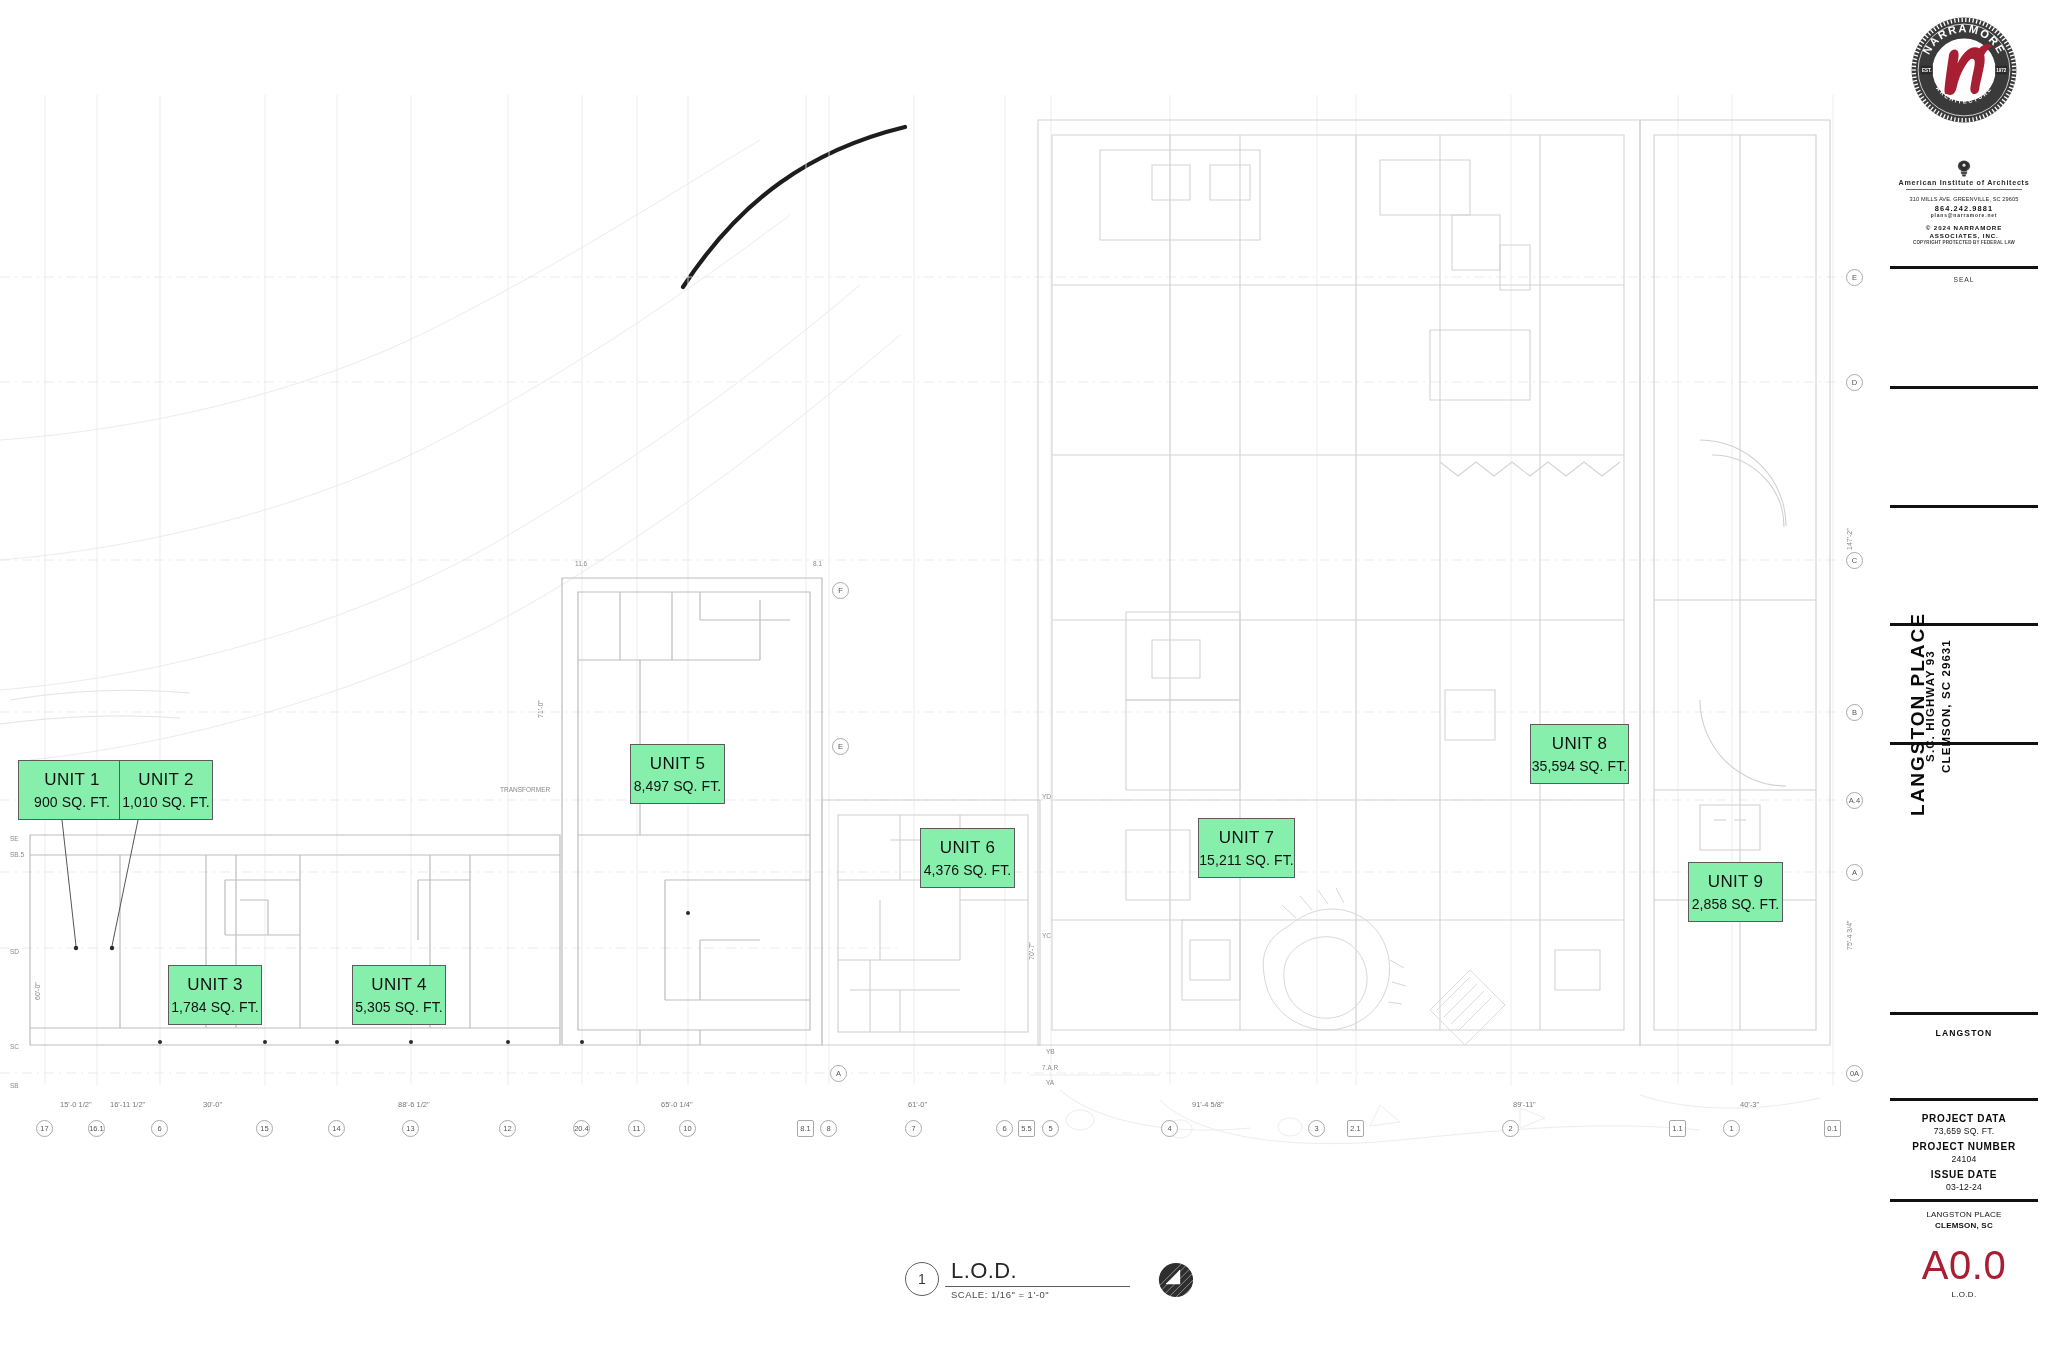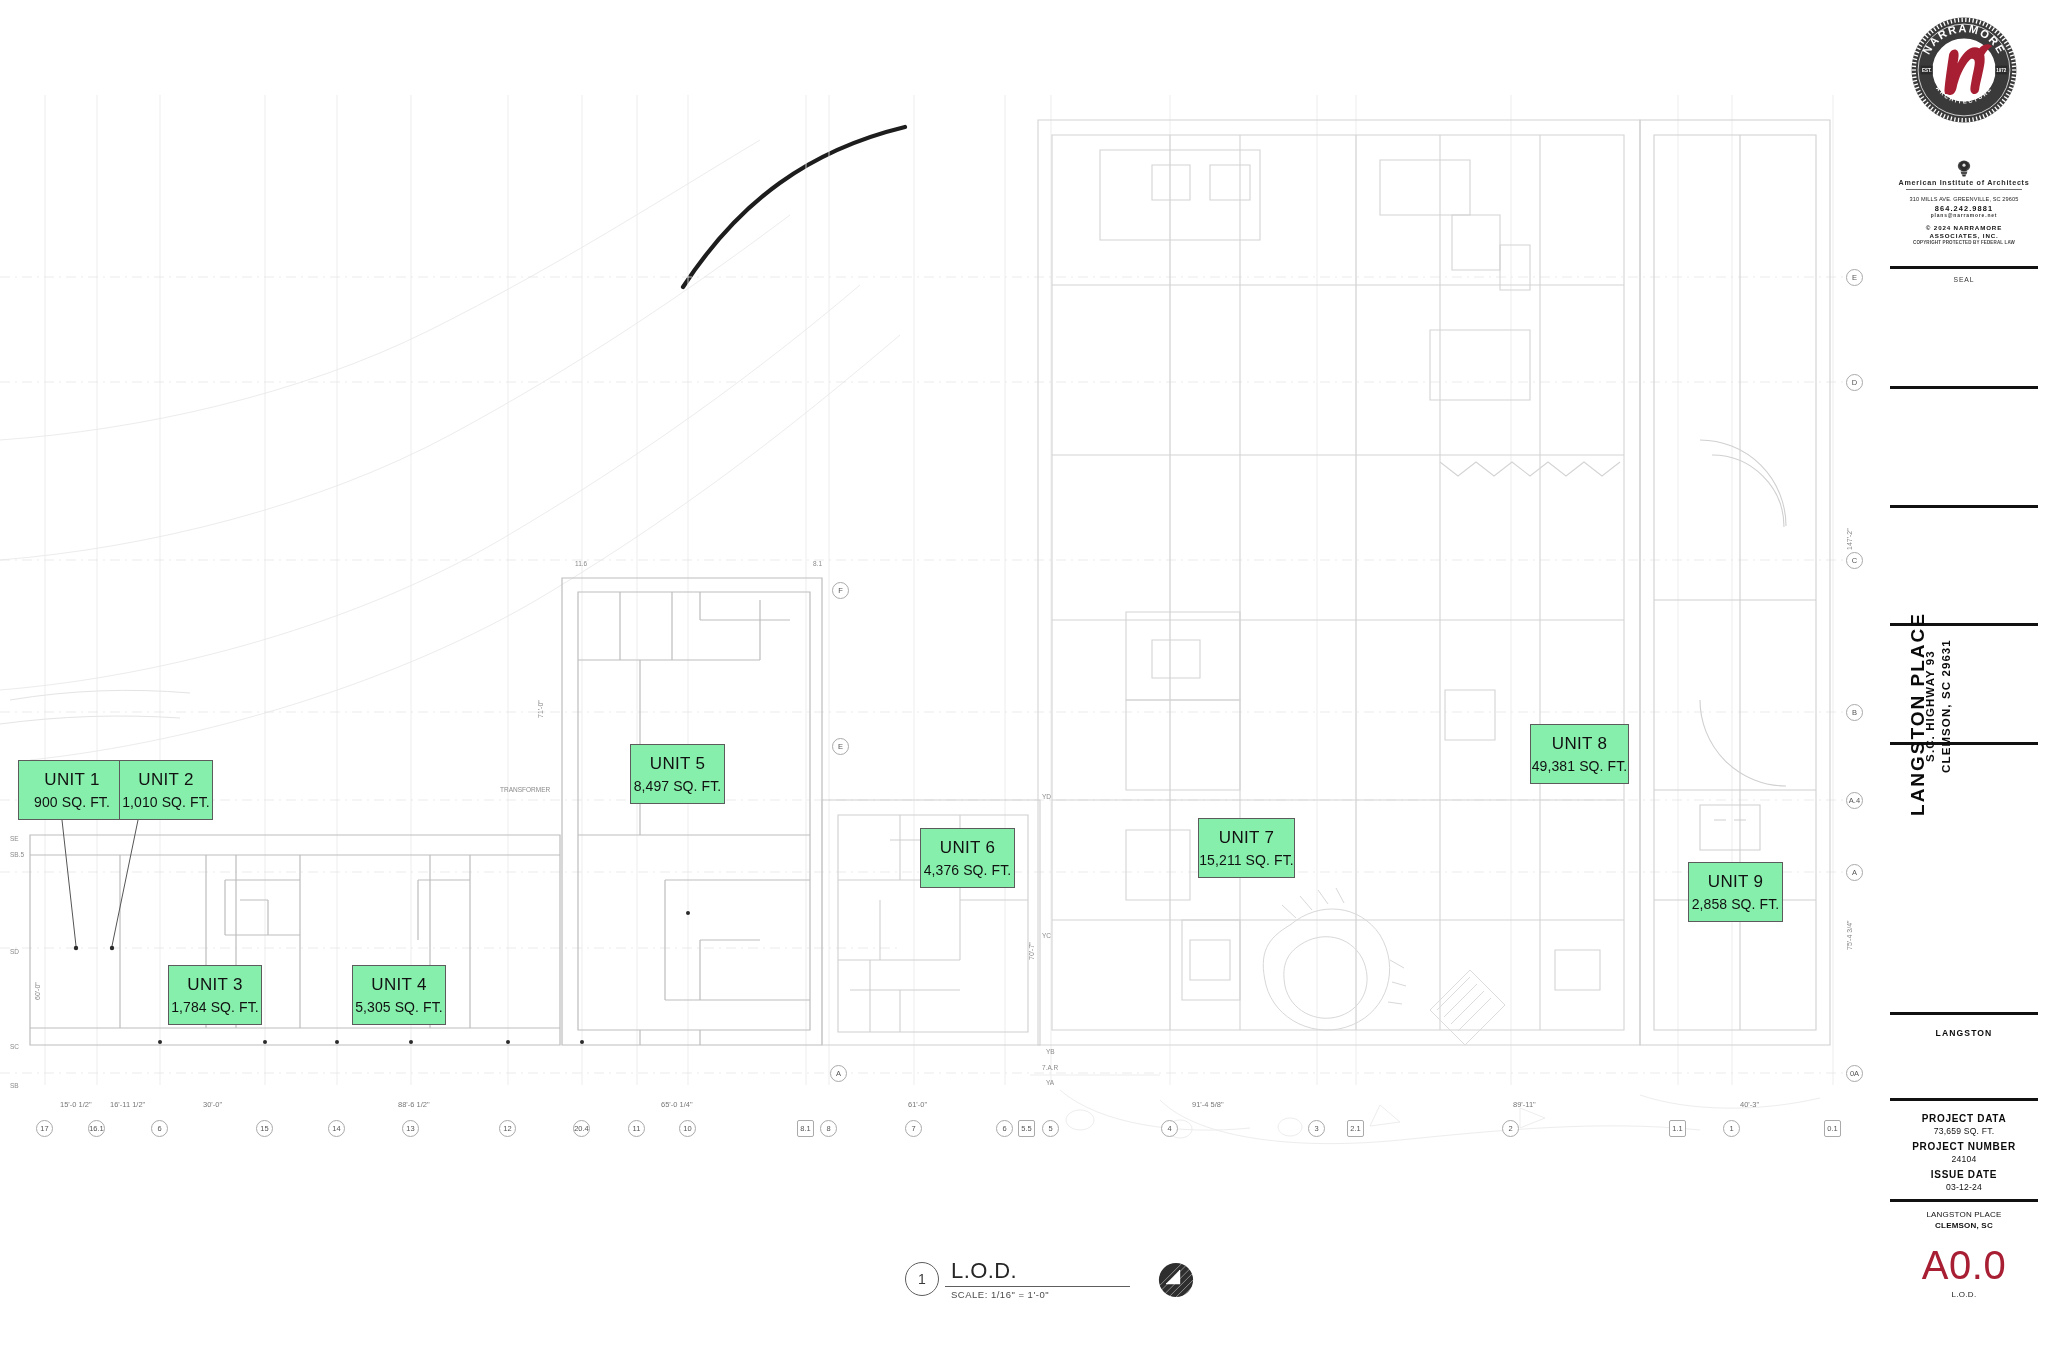--- a/index.html
+++ b/index.html
@@ -338,7 +338,7 @@
     </div>
     <div class="unit-tag" style="left:1530px;top:724px;width:99px;height:60px;">
       <div class="u-name">UNIT 8</div>
-      <div class="u-area">49,381 SQ. FT.</div>
+      <div class="u-area">35,594 SQ. FT.</div>
     </div>
     <div class="unit-tag" style="left:1688px;top:862px;width:95px;height:60px;">
       <div class="u-name">UNIT 9</div>

